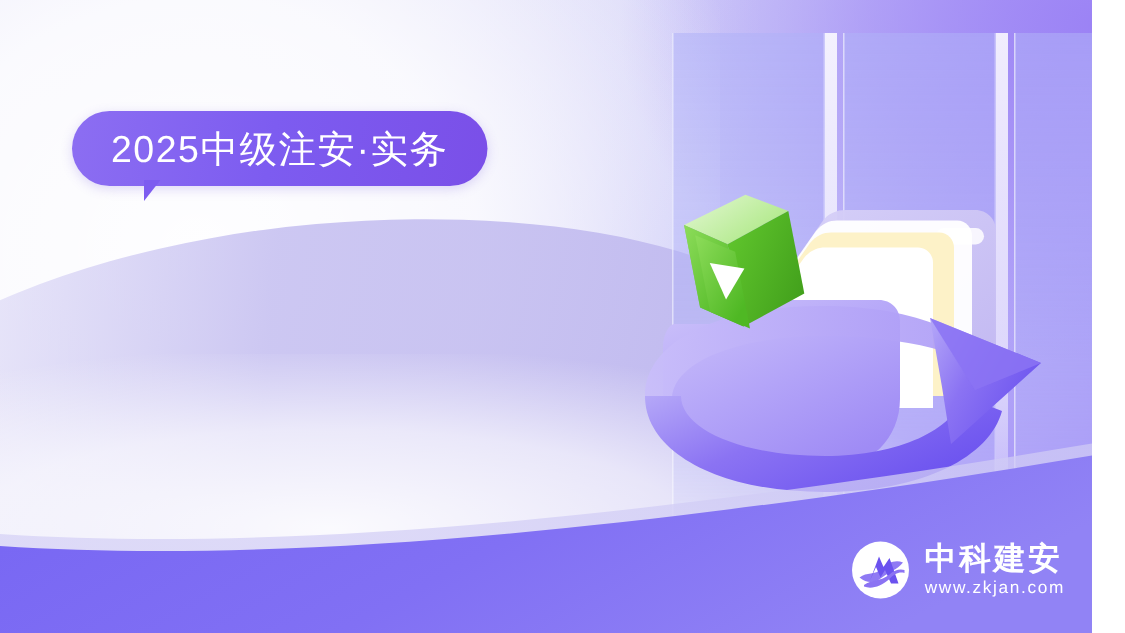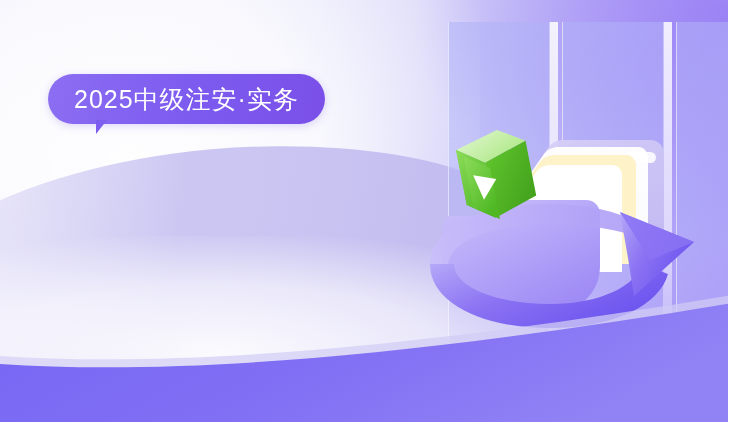--- a/index.html
+++ b/index.html
@@ -352,6 +352,21 @@
   <div class="pill-tail"></div>
 
 
+  <div class="logo">
+    <div class="logo-mark">
+      <svg viewBox="0 0 40 40" xmlns="http://www.w3.org/2000/svg">
+        <circle cx="20" cy="20" r="19" fill="#ffffff"></circle>
+        <path d="M6,25 C11,21 16,24 21,19 C25,15 30,13 35,15
+                 C31,20 26,21 21,25 C16,29 11,29 6,25 Z" fill="#7b63f2" opacity="0.85"></path>
+        <path d="M13,27 L19,11 L22,18 L26,12 L32,29 L27,29 L23,20 L20,25 L17,18 Z" fill="#6b52ef"></path>
+        <path d="M9,30 C14,26 20,28 26,23 C29,20 33,19 36,20 L36,22 C32,21 29,23 26,26 C20,31 14,33 9,31 Z" fill="#8b73f3"></path>
+      </svg>
+    </div>
+    <div class="logo-text">
+      <span class="logo-name">中科建安</span>
+      <span class="logo-url">www.zkjan.com</span>
+    </div>
+  </div>
 
 </div>
 

